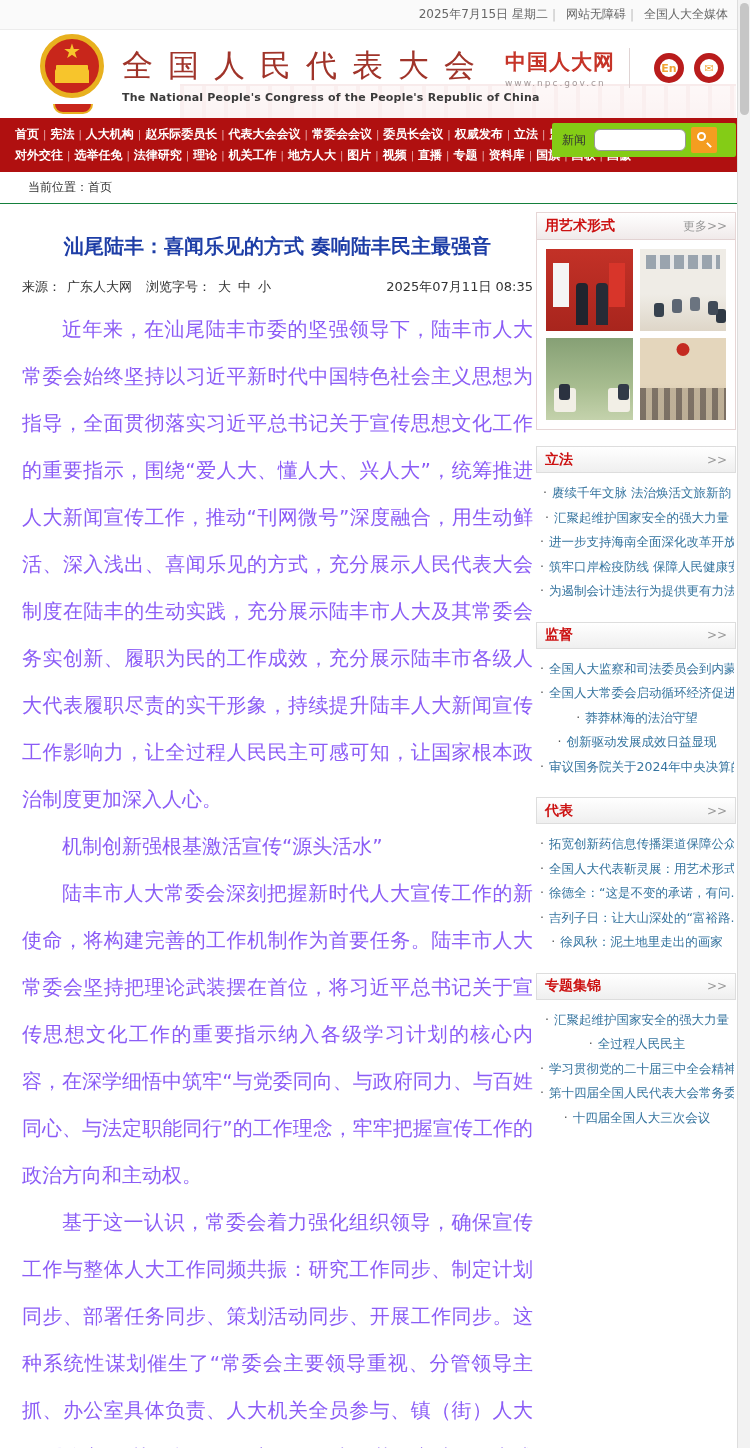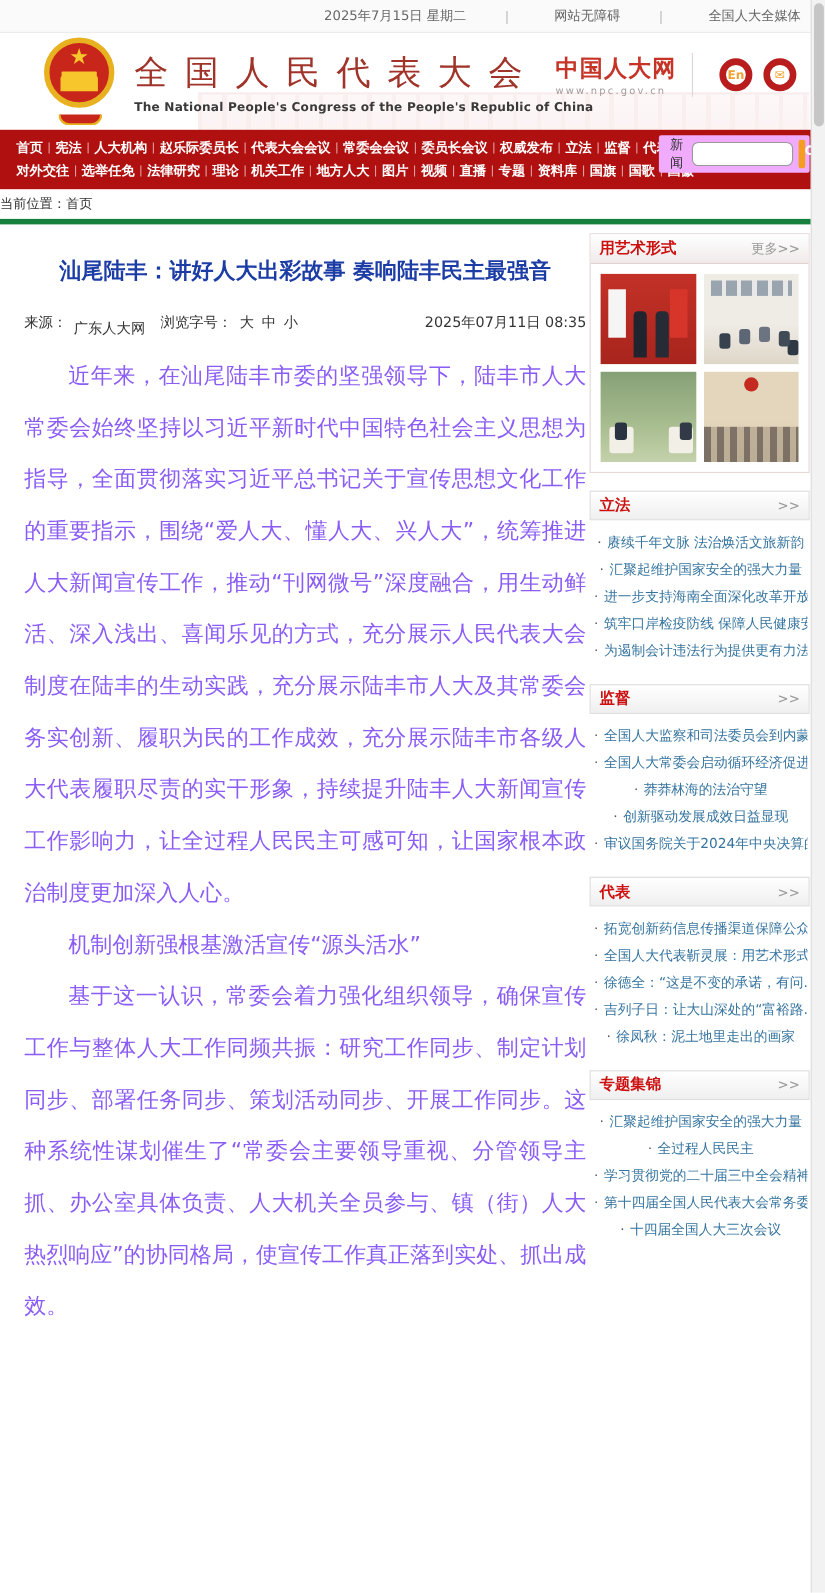--- a/index.html
+++ b/index.html
@@ -10,7 +10,7 @@
   
   .topbar { height:30px; background:#fafafa; border-bottom:1px solid #ececec;
     display:flex; align-items:center; justify-content:flex-end; padding-right:22px;
-    font-size:12px; color:#666;gap:31px; }
+    font-size:12px; color:#666; }
   .topbar span { margin-left:6px; }
   .topbar .sep { color:#bbb; margin:0 4px; }
 

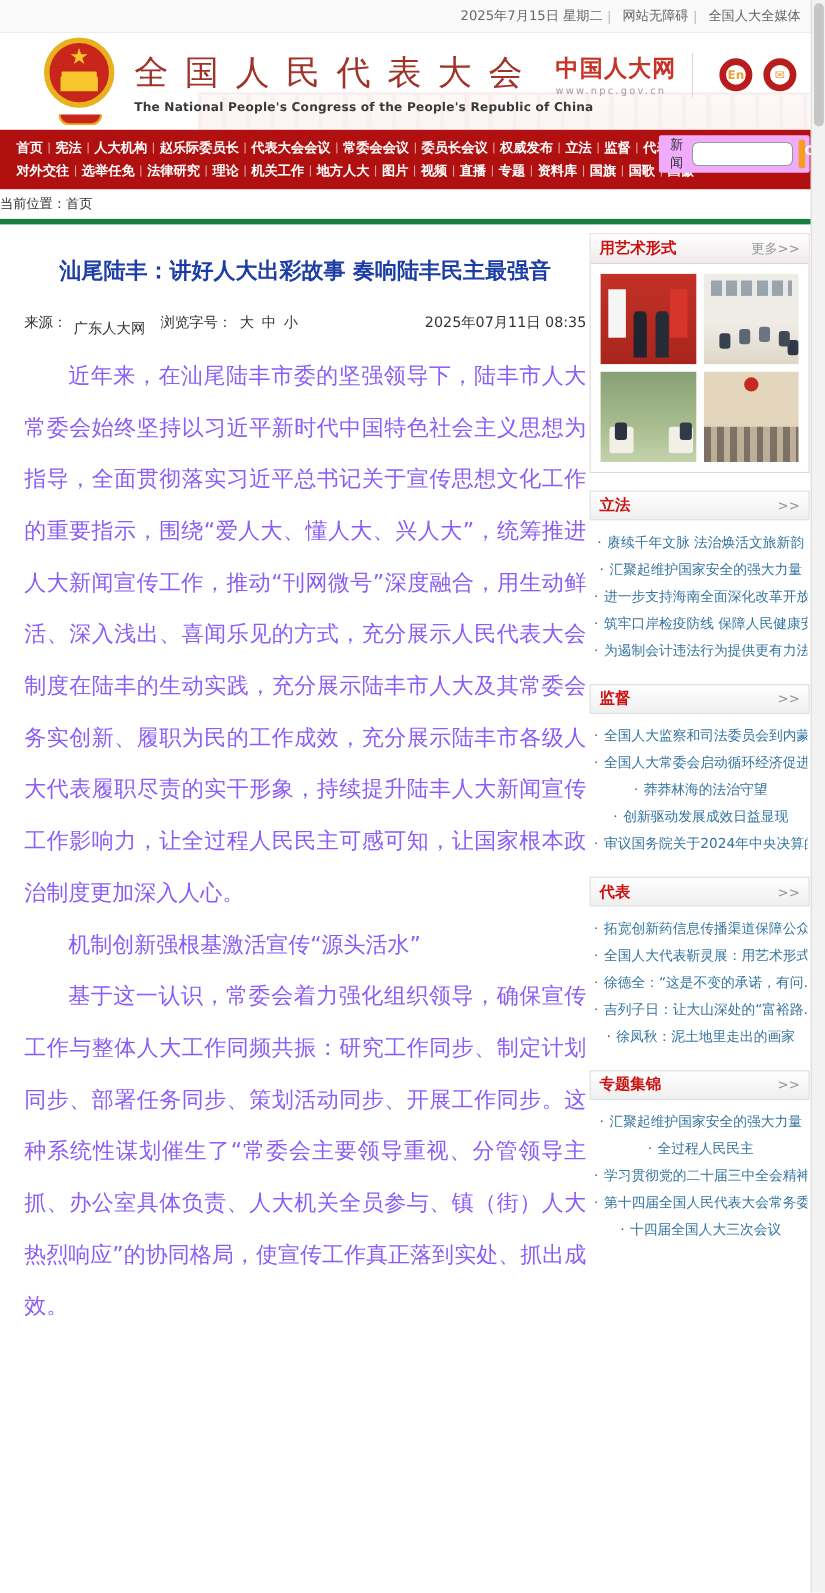--- a/index.html
+++ b/index.html
@@ -51,8 +51,8 @@
   .nav-row { display:flex; flex-wrap:nowrap; align-items:center; padding:2px 0; width:552px; }
   .nav-item { color:#fff; font-size:12px; font-weight:bold; padding:0 3px; white-space:nowrap; cursor:pointer; }
   .nav-sep { color:#e9b0b0; font-size:10px; padding:0 1px; }
-  .search-panel { position:absolute; right:14px; top:5px; width:137px; height:34px;
-    background:#f0abfc; border-radius:2px; display:flex; align-items:center; padding:0 4px 0 10px; }
+  .search-panel { position:absolute; right:14px; top:5px; width:184px; height:34px;
+    background:#84cc16; border-radius:2px; display:flex; align-items:center; padding:0 4px 0 10px; }
   .search-label { font-size:12px; color:#333; margin-right:8px; }
   .search-input { width:92px; height:22px; border:1px solid #999; border-radius:6px;
     font-size:12px; padding:0 6px; outline:none; }

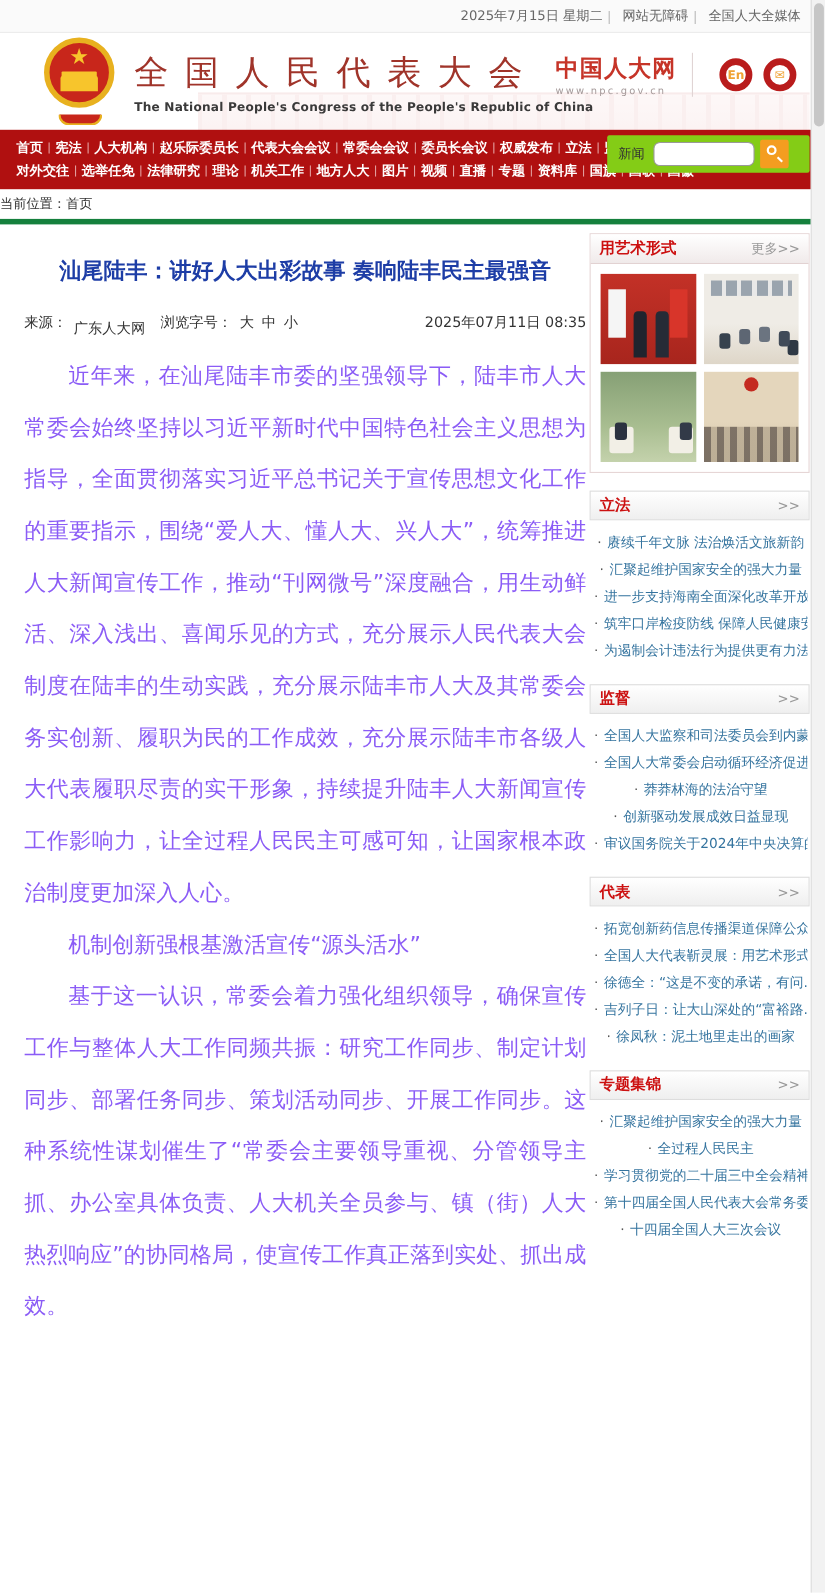--- a/index.html
+++ b/index.html
@@ -64,8 +64,8 @@
     transform:rotate(-45deg); left:9px; top:8px; }
 
   
-  .breadcrumb { height:32px; display:flex; align-items:center; 
-    font-size:12px; color:#333; border-bottom:5px solid #15803d; background:#fff; }
+  .breadcrumb { height:32px; display:flex; align-items:center; padding-left:28px;
+    font-size:12px; color:#333; border-bottom:1px solid #15803d; background:#fff; }
   .breadcrumb .crumb-link { color:#333; cursor:pointer; }
 
   

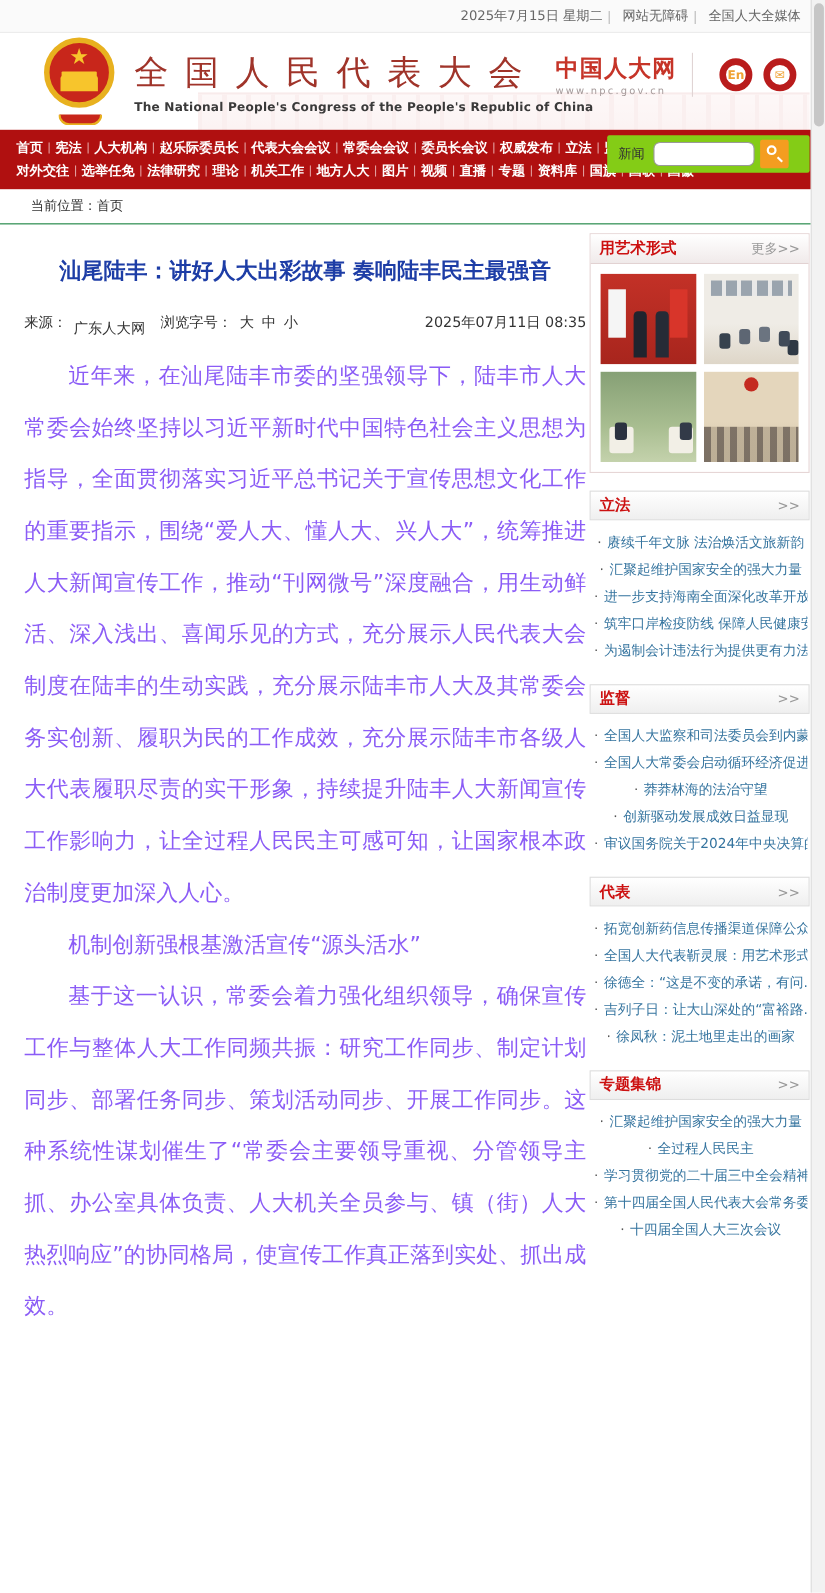--- a/index.html
+++ b/index.html
@@ -236,7 +236,7 @@
 <div class="content">
 
   <div class="article-col">
-    <h1 class="article-title">汕尾陆丰：讲好人大出彩故事 奏响陆丰民主最强音</h1>
+    <h1 class="article-title">汕尾陆丰：喜闻乐见的方式 奏响陆丰民主最强音</h1>
     <div class="article-meta">
       <span class="m-label">来源：</span>
       <span class="m-src">广东人大网</span>

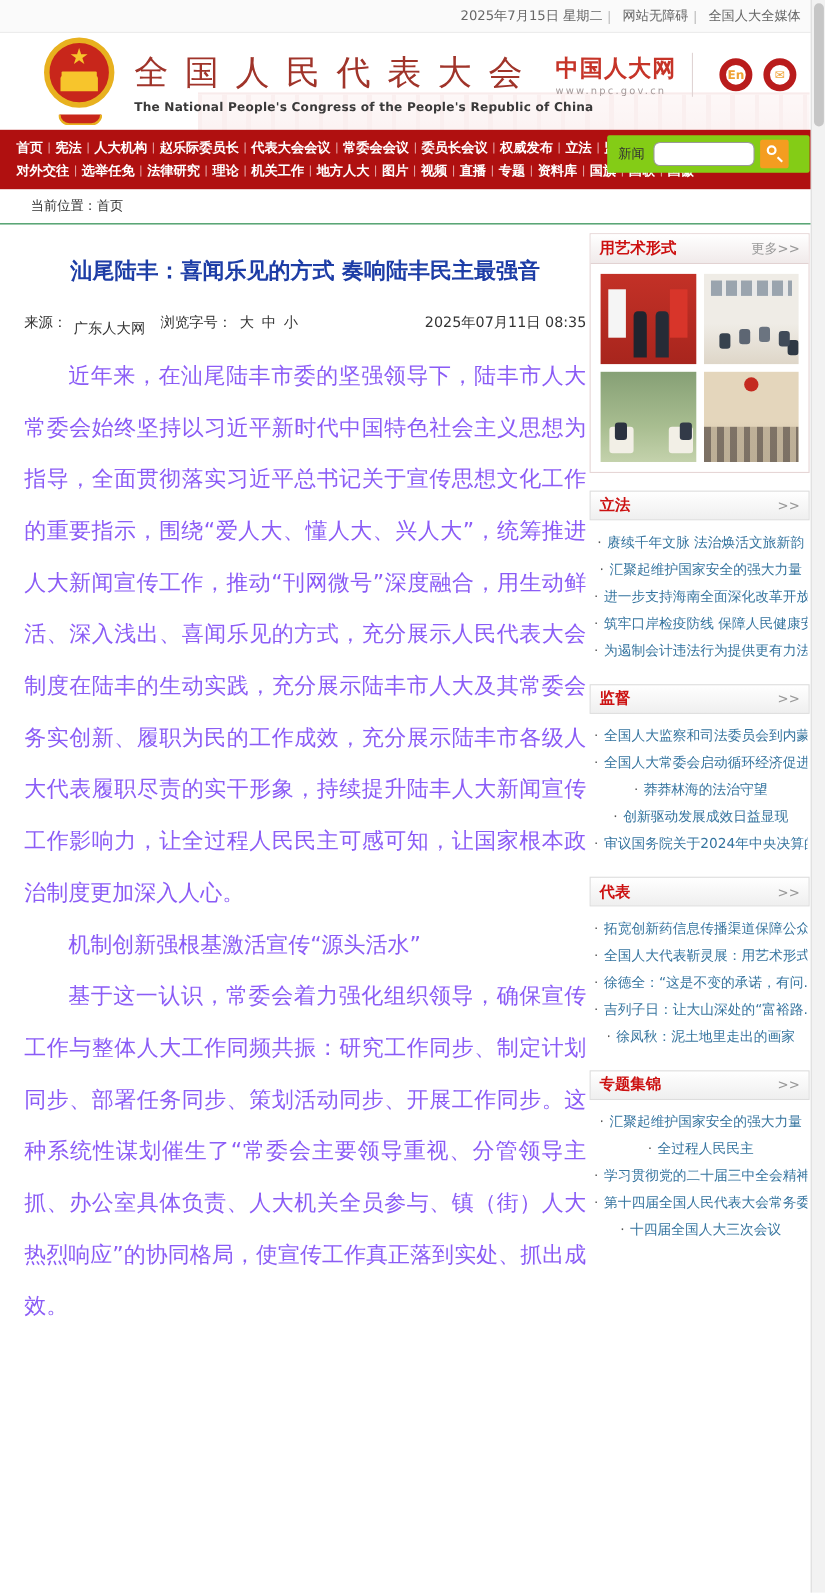--- a/index.html
+++ b/index.html
@@ -78,7 +78,7 @@
     font-weight:bold; line-height:28px; }
   .article-meta { margin-top:18px; display:flex; align-items:center; font-size:13px; color:#333; }
   .article-meta .m-label { color:#333; }
-  .article-meta .m-src { margin:12px 14px 0 6px; }
+  .article-meta .m-src { margin:0 14px 0 6px; }
   .fs-opt { margin-left:7px; cursor:pointer; }
   .meta-date { margin-left:auto; color:#333; }
   .article-body { margin-top:10px; }

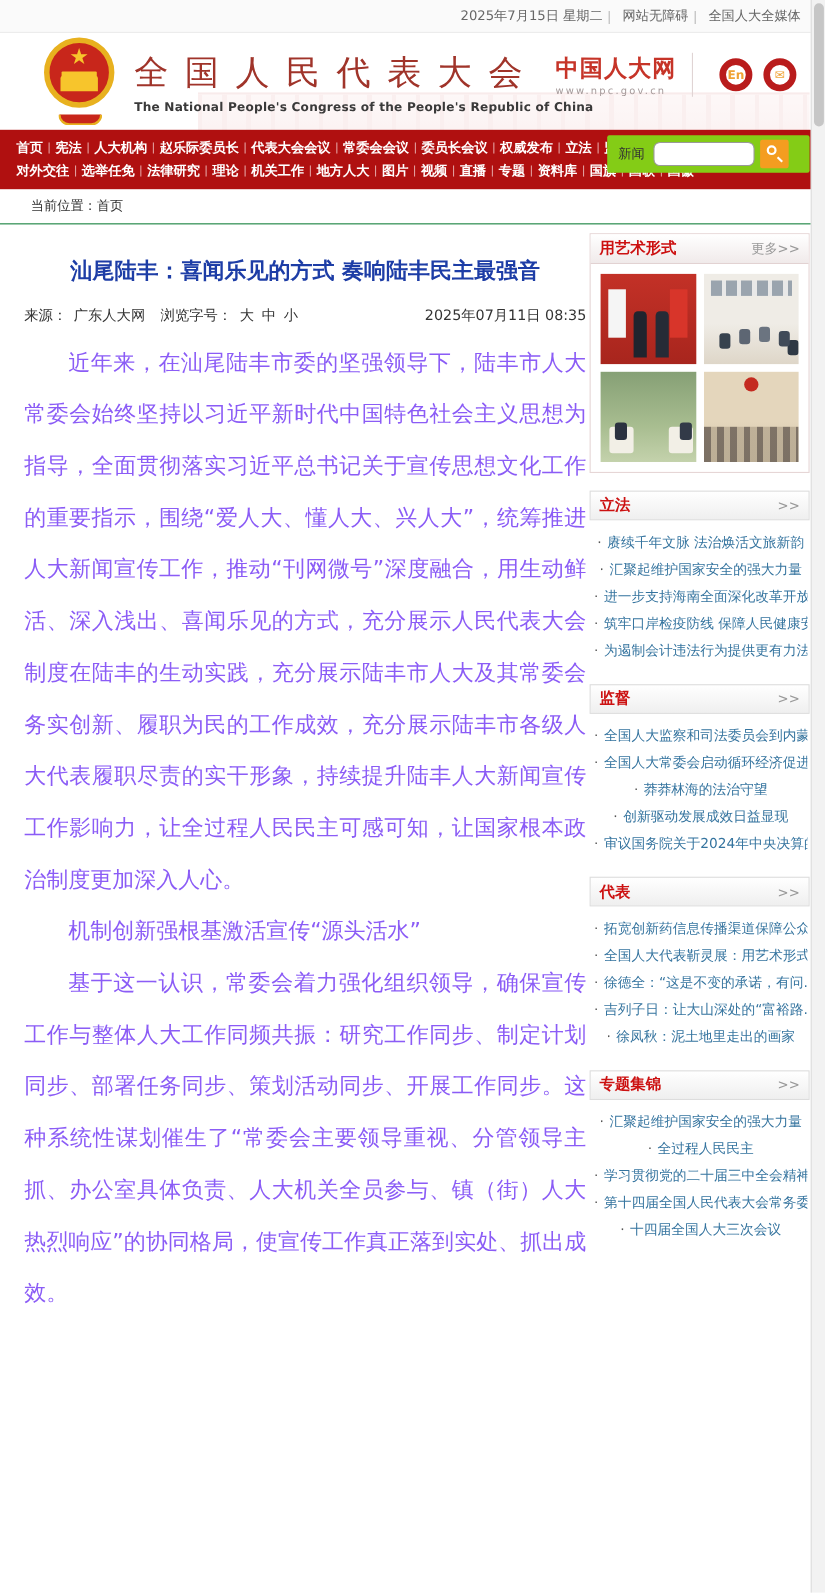--- a/index.html
+++ b/index.html
@@ -247,6 +247,7 @@
     <div class="article-body" id="article-body">
         <p>近年来，在汕尾陆丰市委的坚强领导下，陆丰市人大常委会始终坚持以习近平新时代中国特色社会主义思想为指导，全面贯彻落实习近平总书记关于宣传思想文化工作的重要指示，围绕“爱人大、懂人大、兴人大”，统筹推进人大新闻宣传工作，推动“刊网微号”深度融合，用生动鲜活、深入浅出、喜闻乐见的方式，充分展示人民代表大会制度在陆丰的生动实践，充分展示陆丰市人大及其常委会务实创新、履职为民的工作成效，充分展示陆丰市各级人大代表履职尽责的实干形象，持续提升陆丰人大新闻宣传工作影响力，让全过程人民民主可感可知，让国家根本政治制度更加深入人心。</p>
         <p>机制创新强根基激活宣传“源头活水”</p>
+        <p>陆丰市人大常委会深刻把握新时代人大宣传工作的新使命，将构建完善的工作机制作为首要任务。陆丰市人大常委会坚持把理论武装摆在首位，将习近平总书记关于宣传思想文化工作的重要指示纳入各级学习计划的核心内容，在深学细悟中筑牢“与党委同向、与政府同力、与百姓同心、与法定职能同行”的工作理念，牢牢把握宣传工作的政治方向和主动权。</p>
         <p>基于这一认识，常委会着力强化组织领导，确保宣传工作与整体人大工作同频共振：研究工作同步、制定计划同步、部署任务同步、策划活动同步、开展工作同步。这种系统性谋划催生了“常委会主要领导重视、分管领导主抓、办公室具体负责、人大机关全员参与、镇（街）人大热烈响应”的协同格局，使宣传工作真正落到实处、抓出成效。</p>
       </div>
   </div>

